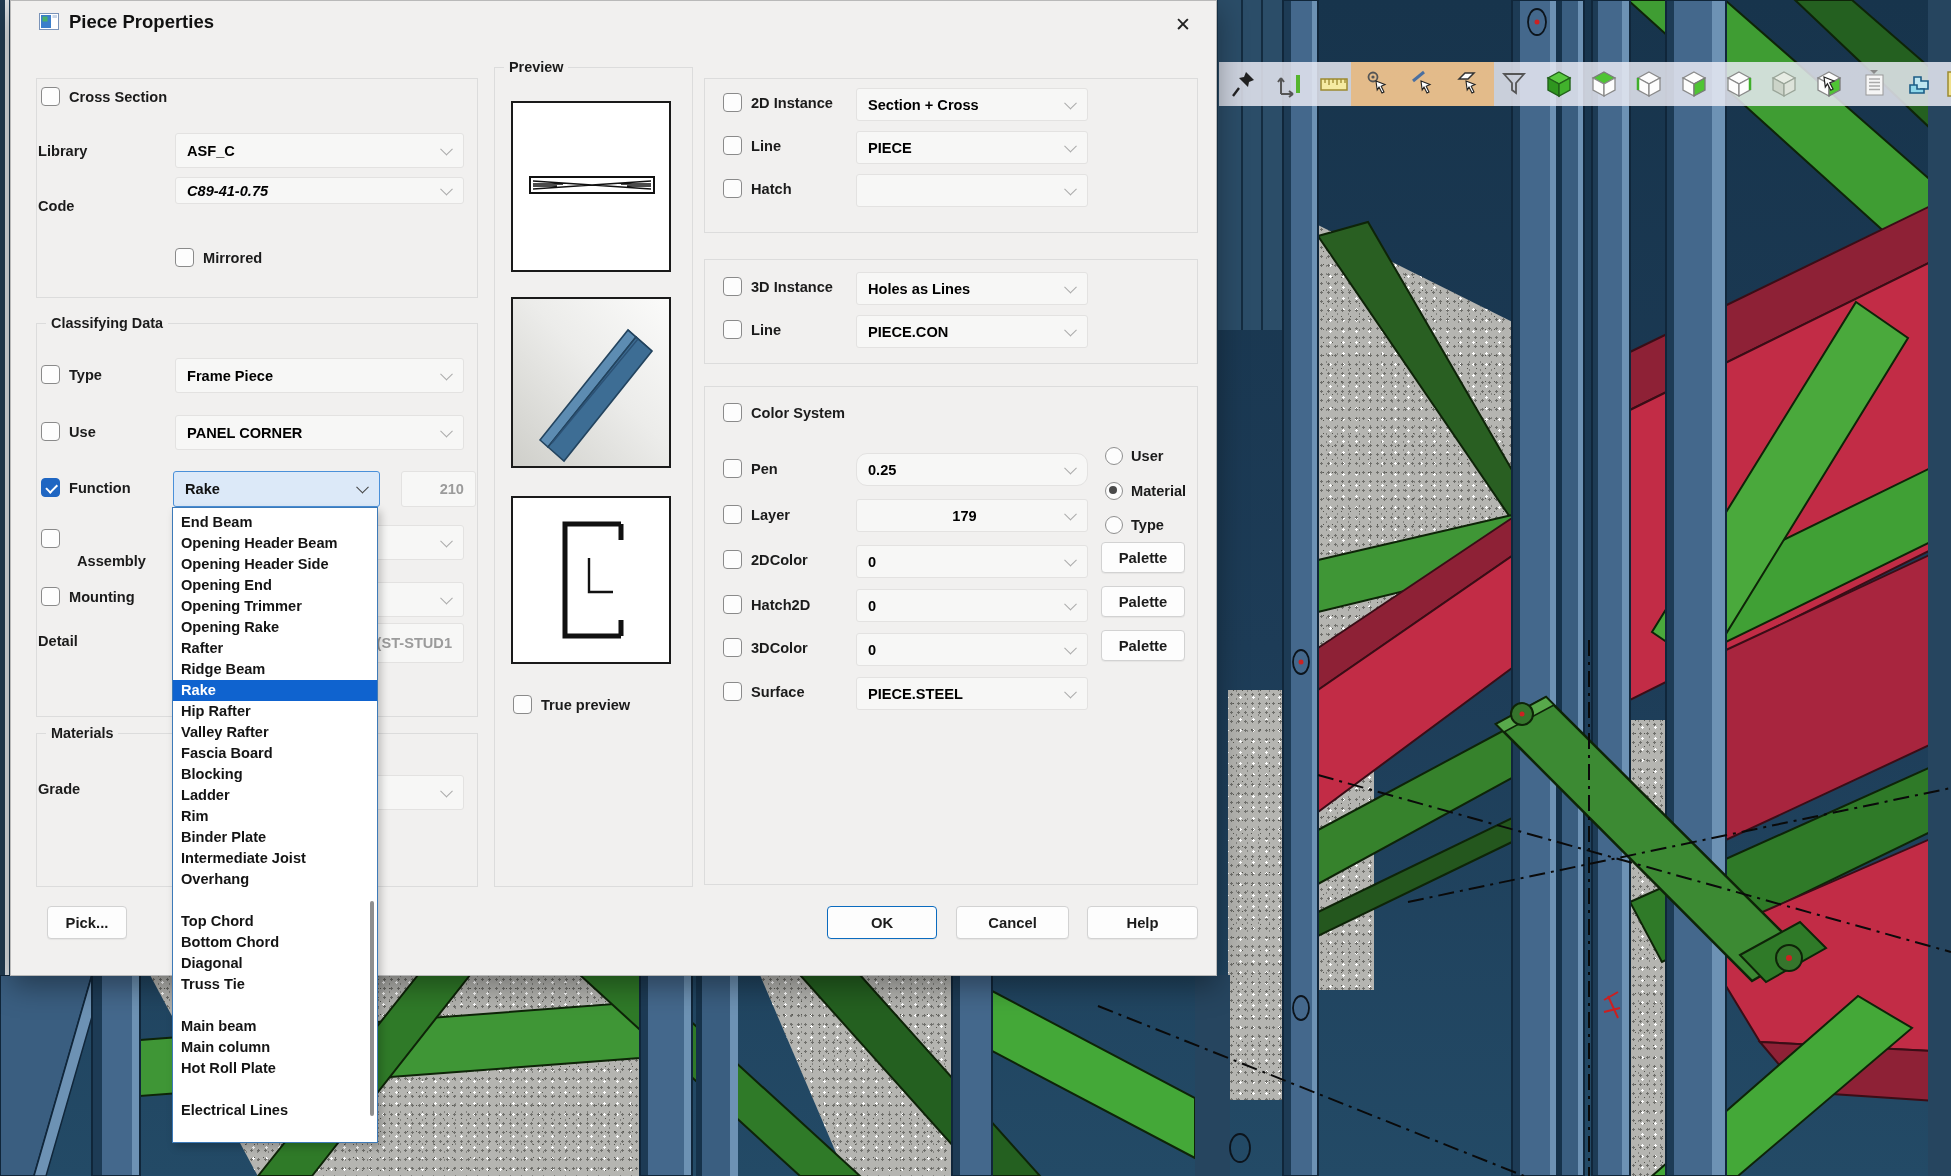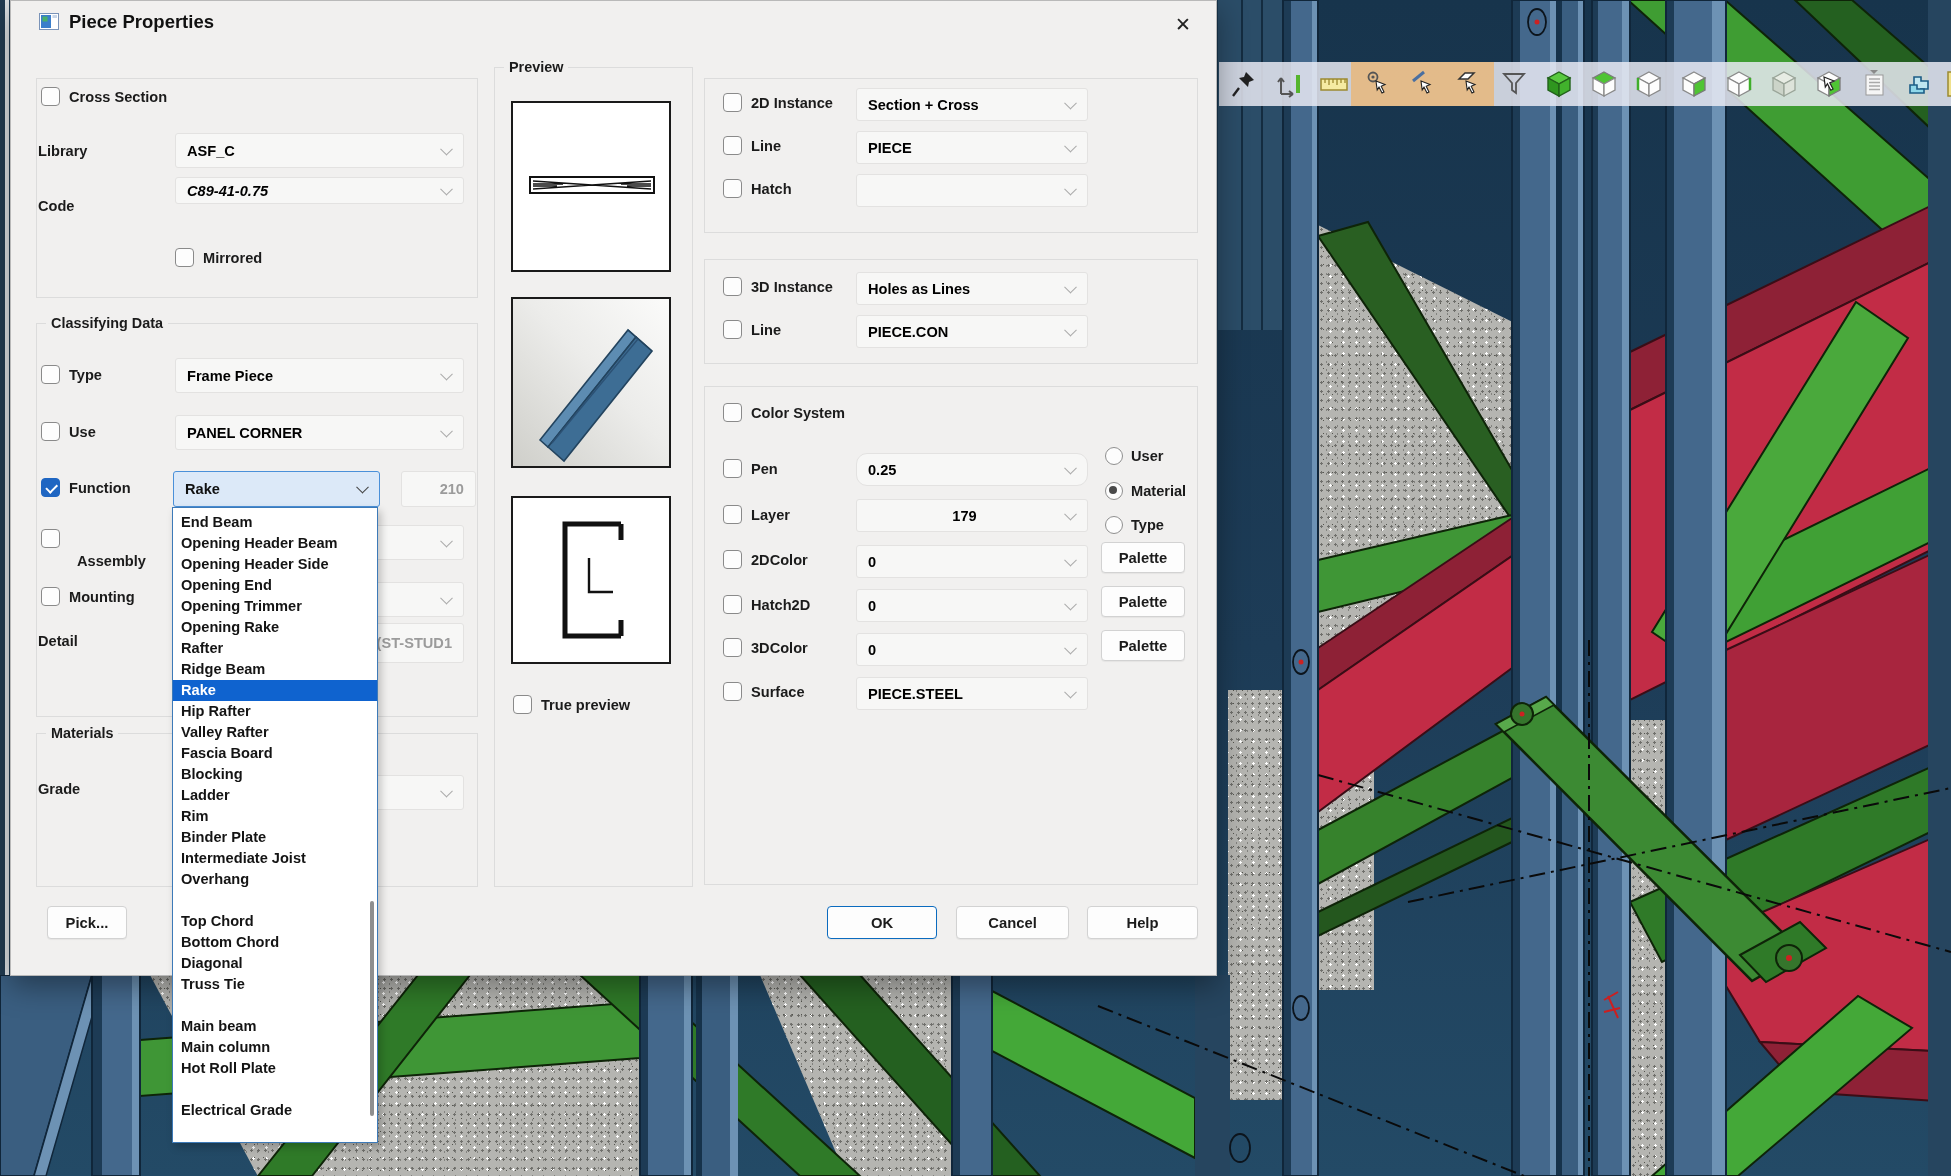--- a/index.html
+++ b/index.html
@@ -544,7 +544,7 @@
       <div class="fn-item">Main column</div>
       <div class="fn-item">Hot Roll Plate</div>
       <div class="fn-item"></div>
-      <div class="fn-item">Electrical Grade</div>
+      <div class="fn-item">Electrical Lines</div>
     </div>
 
 </div>

